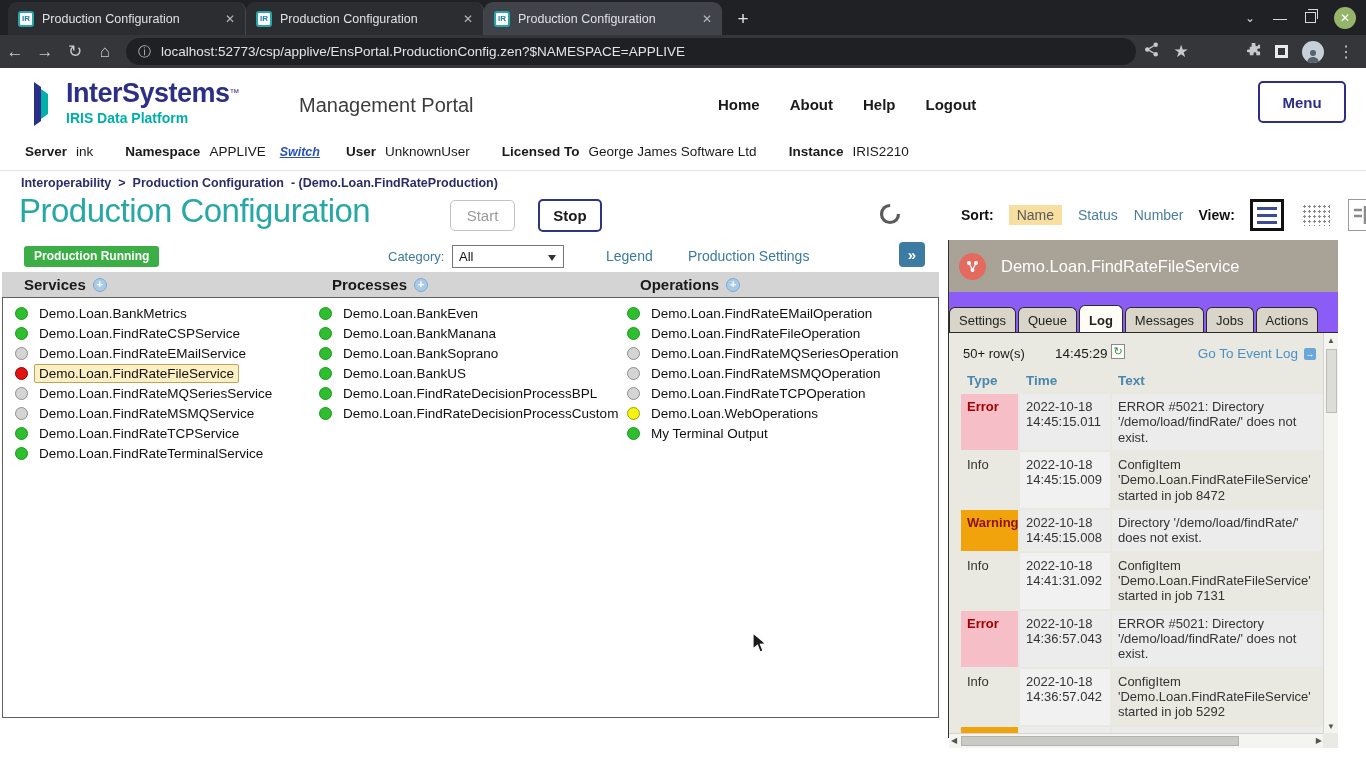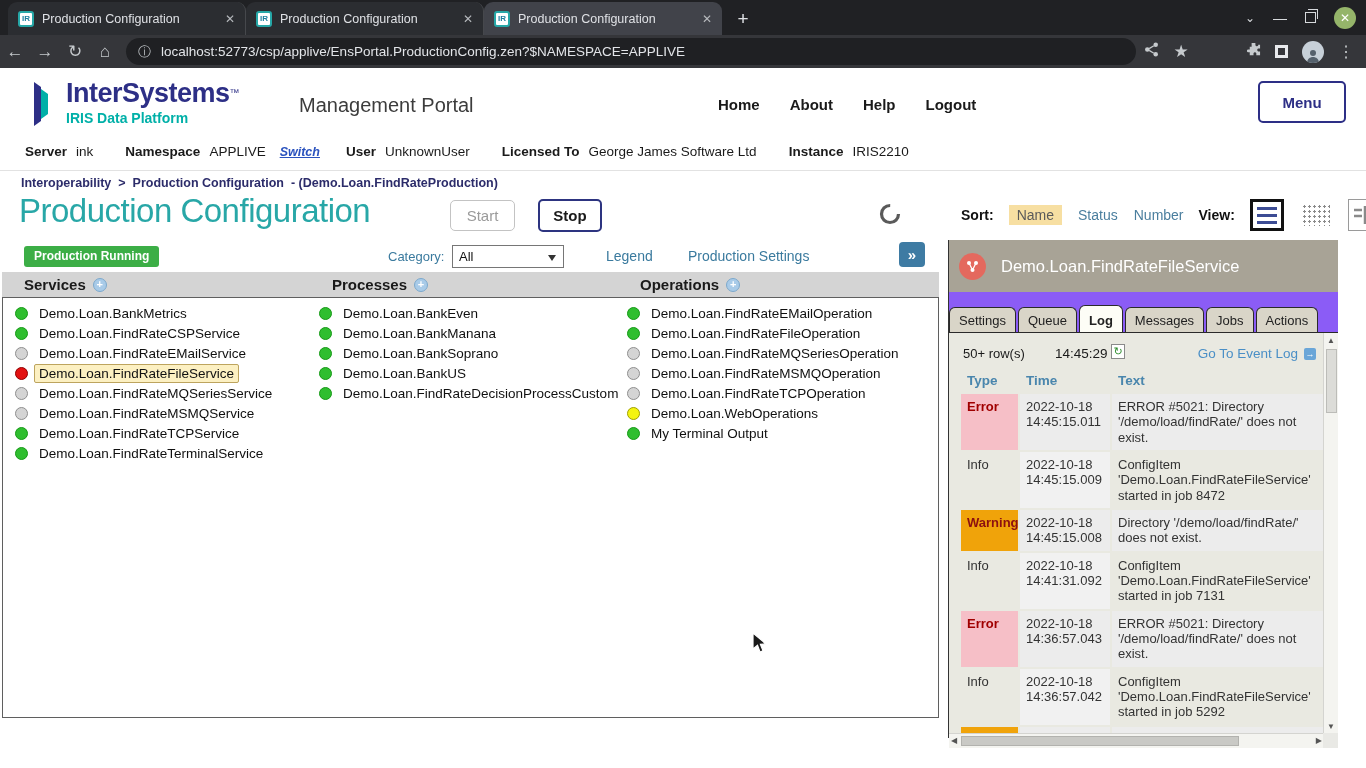--- a/index.html
+++ b/index.html
@@ -438,6 +438,10 @@
               <span class="cfg-label">Demo.Loan.BankUS</span>
             </div>
 
+            <div class="cfg-item">
+              <span class="dot is-green"></span>
+              <span class="cfg-label">Demo.Loan.FindRateDecisionProcessBPL</span>
+            </div>
 
             <div class="cfg-item">
               <span class="dot is-green"></span>

